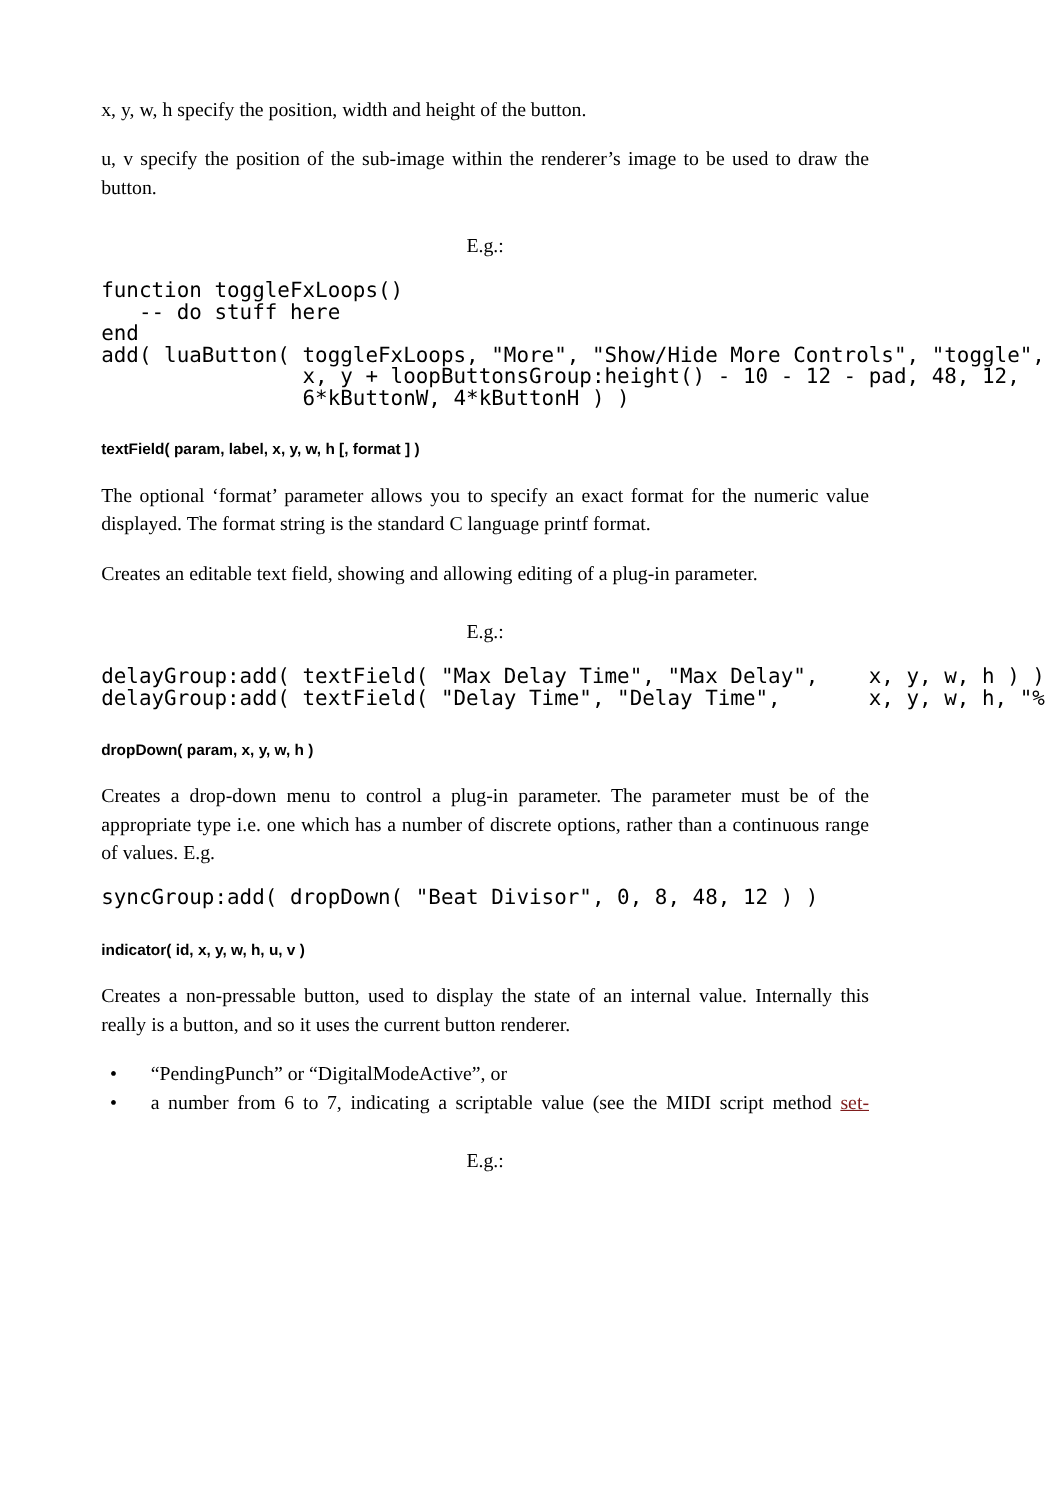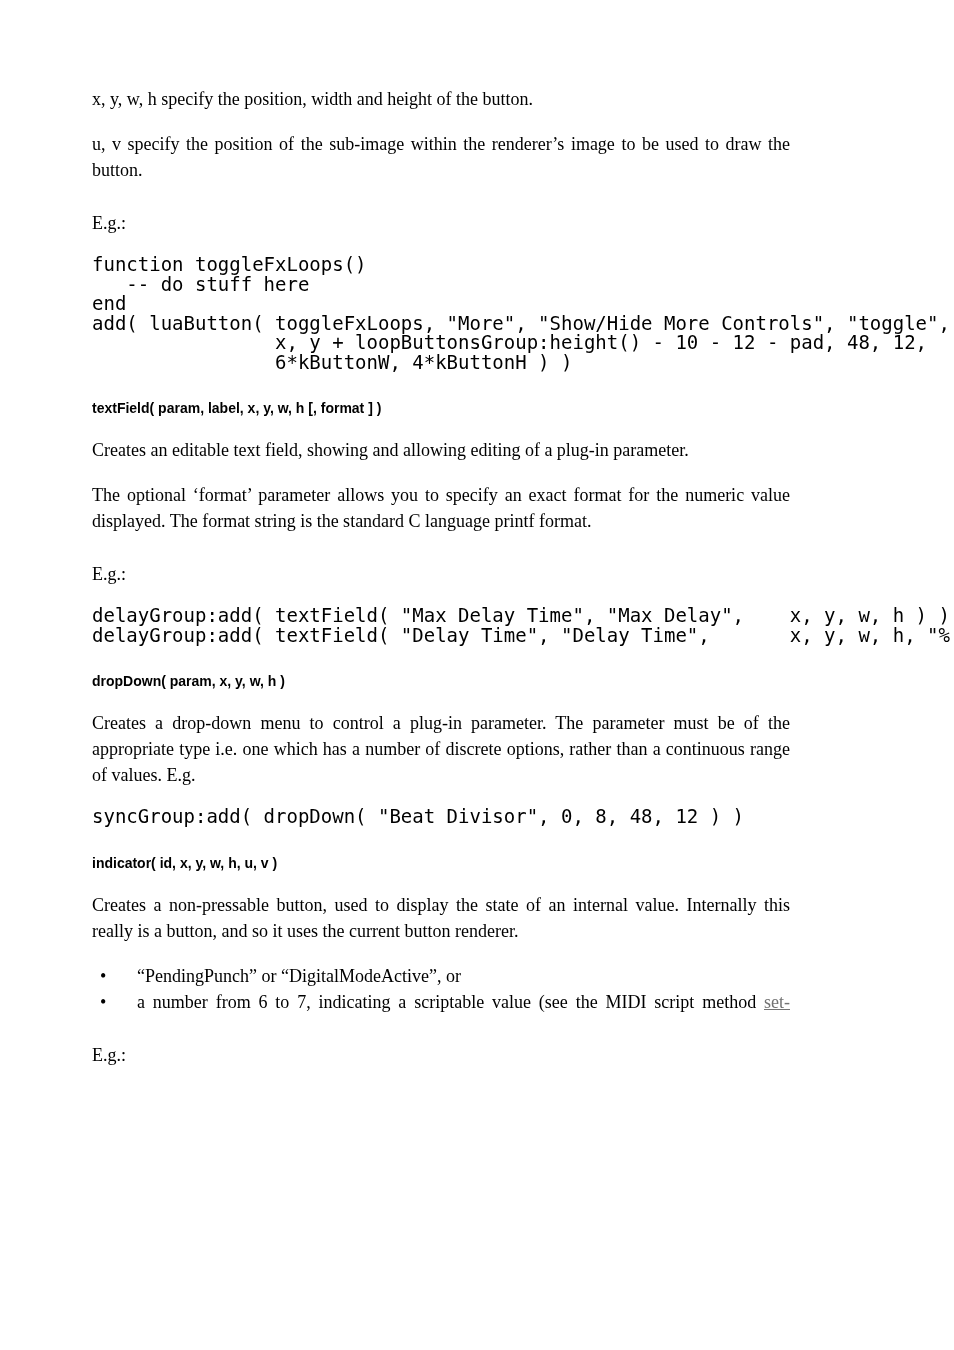--- a/index.html
+++ b/index.html
@@ -26,7 +26,7 @@
     text-align: justify;
   }
   p.eg {
-    text-align: left;
+    text-align: center;
     margin-top: 27px;
   }
   pre.code {

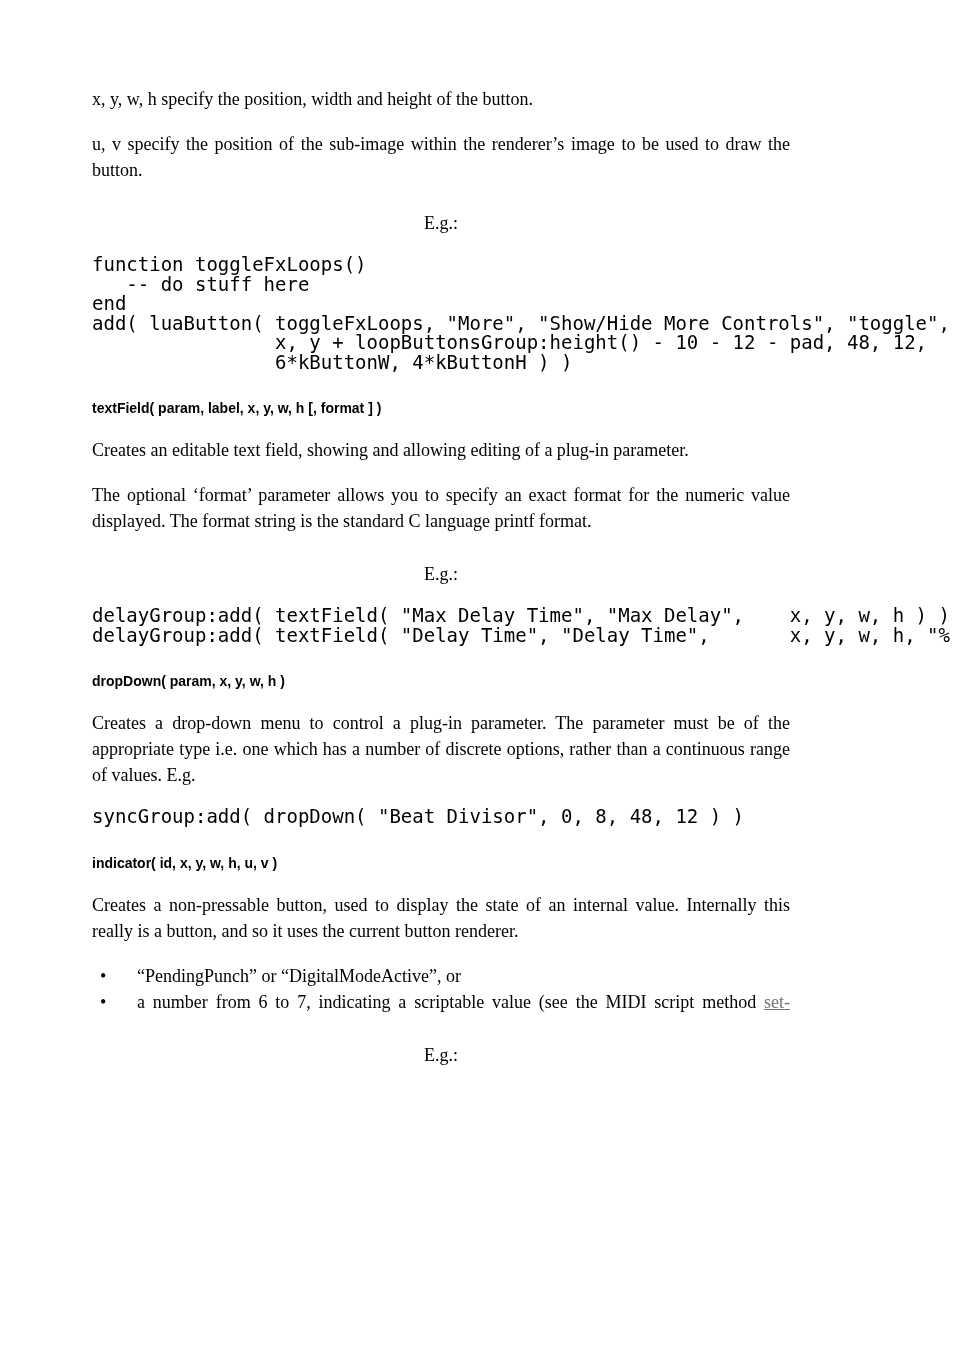--- a/index.html
+++ b/index.html
@@ -91,9 +91,9 @@
 
   <h2 class="api">textField( param, label, x, y, w, h [, format ] )</h2>
 
+  <p class="body">The optional ‘format’ parameter allows you to specify an exact format for the numeric value displayed. The format string is the standard C language printf format.</p>
+
   <p class="body">Creates an editable text field, showing and allowing editing of a plug-in parameter.</p>
-
-  <p class="body">The optional ‘format’ parameter allows you to specify an exact format for the numeric value displayed. The format string is the standard C language printf format.</p>
 
   <p class="body eg">E.g.:</p>
 

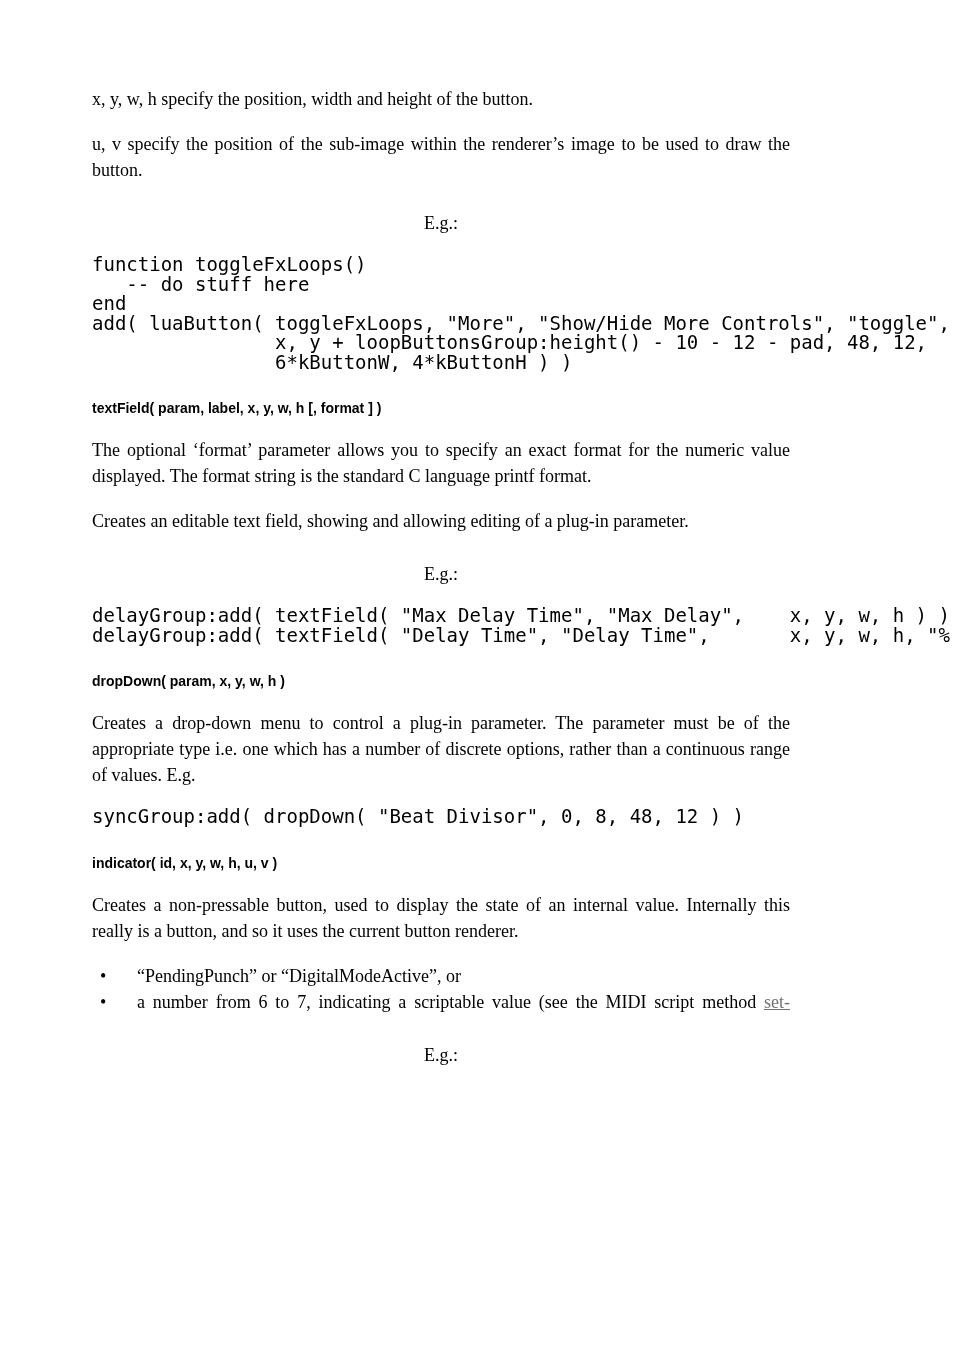--- a/index.html
+++ b/index.html
@@ -66,7 +66,7 @@
     text-align-last: justify;
   }
   a.link {
-    color: #737373;
+    color: #7f1d1d;
     text-decoration: underline;
     cursor: pointer;
   }

